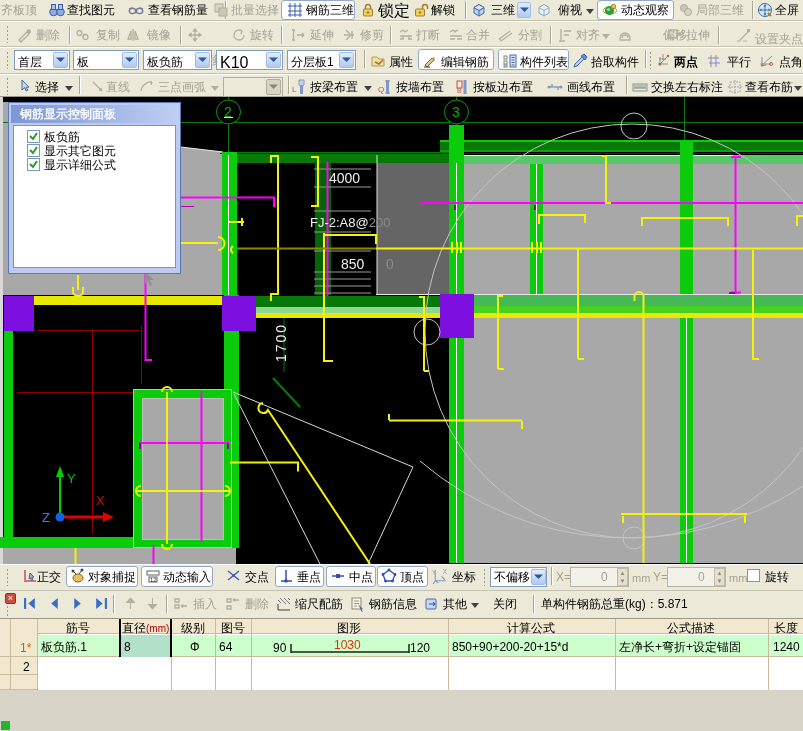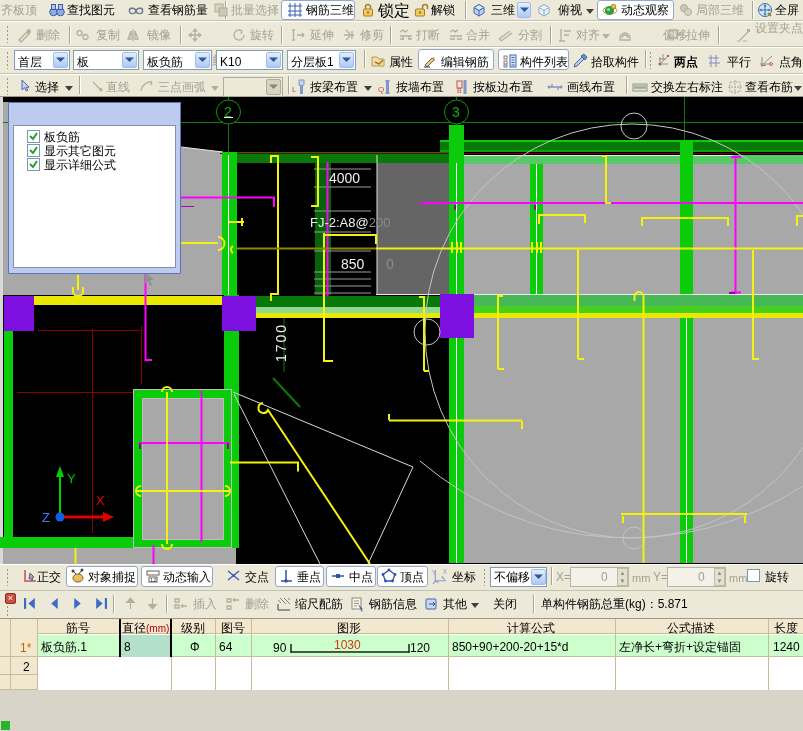--- a/index.html
+++ b/index.html
@@ -164,7 +164,7 @@
       <rect x="11" y="2" width="3" height="3" fill="#B4AE9C"></rect>
       <path d="M1 14h4M7 14h4" stroke="#B4AE9C"></path>
     </svg>
-    <span class="t g" style="left:755px;top:21px;font-size:12px;">设置夹点</span>
+    <span class="t g" style="left:755px;top:32px;font-size:12px;">设置夹点</span>
     <div class="hnd" style="left:6px;top:51px;height:18px"></div>
     <div class="dd" style="left:14px;top:50px;width:56px"></div>
     <span class="t" style="left:18px;top:55px;font-size:12px;">首层</span>

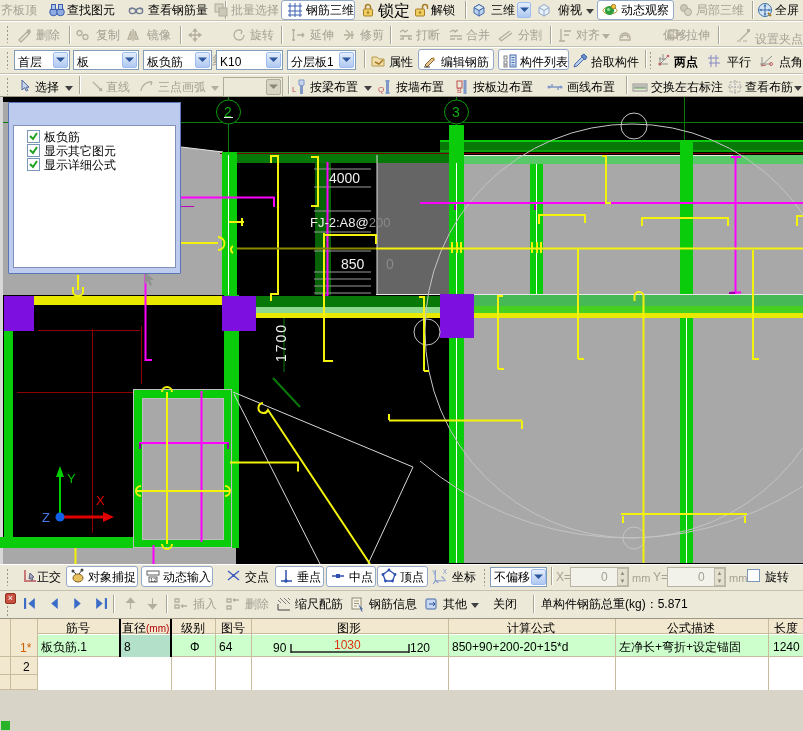--- a/index.html
+++ b/index.html
@@ -182,7 +182,7 @@
         <path d="M0 1.5h9L4.5 6z" fill="#2B579D"></path>
       </svg></div>
     <div class="dd" style="left:216px;top:50px;width:67px"></div>
-    <span class="t" style="left:220px;top:55px;font-size:12px;">K10</span>
+    <span class="t" style="left:220px;top:55px;font-size:16px;">K10</span>
     <div class="dda" style="left:266px;top:52px;width:15px;height:16px"><svg width="9" height="8" viewBox="0 0 9 8">
         <path d="M0 1.5h9L4.5 6z" fill="#2B579D"></path>
       </svg></div>

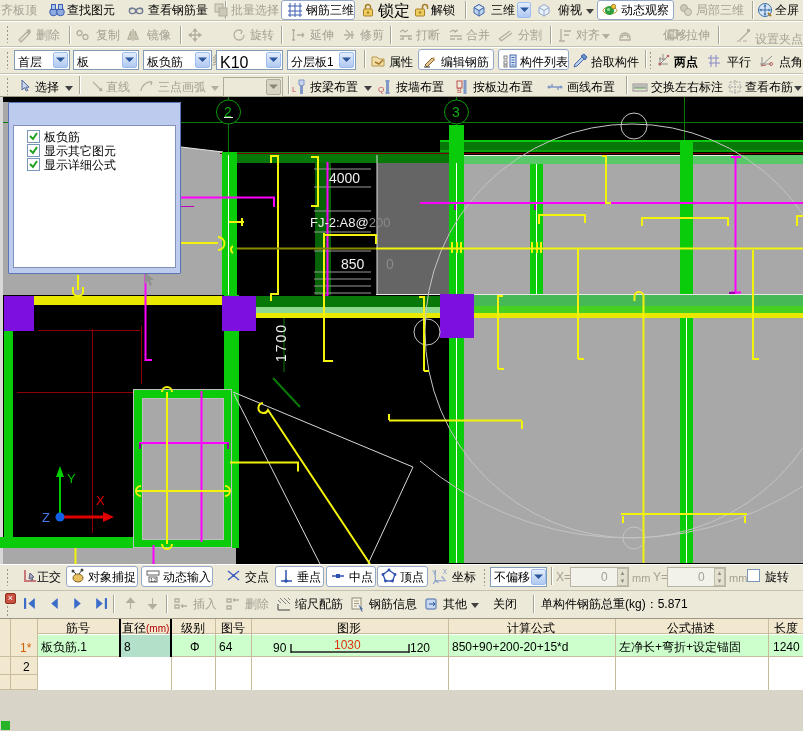--- a/index.html
+++ b/index.html
@@ -483,6 +483,7 @@
 </svg>
 
 <div style="position:absolute;left:8px;top:102px;width:173px;height:172px;background:#BDCBEF;border:1px solid #5A74B8;border-radius:1px">
+<div style="position:absolute;left:2px;top:2px;right:2px;height:18px;background:linear-gradient(90deg,#7E95D6,#BECFF2);color:#F6FAFF;font-weight:bold;font-size:12px;line-height:18px;padding-left:9px">钢筋显示控制面板</div>
 <div style="position:absolute;left:4px;top:22px;right:4px;bottom:5px;background:#fff;border:1px solid #8090B8"></div>
 <div style="position:absolute;left:18px;top:27px;width:13px;height:13px;background:#fff;border:1px solid #7A96B8"><svg width="11" height="11" viewBox="0 0 11 11">
           <path d="M2 5l3 3 4-6" stroke="#21A121" stroke-width="2" fill="none"></path>

